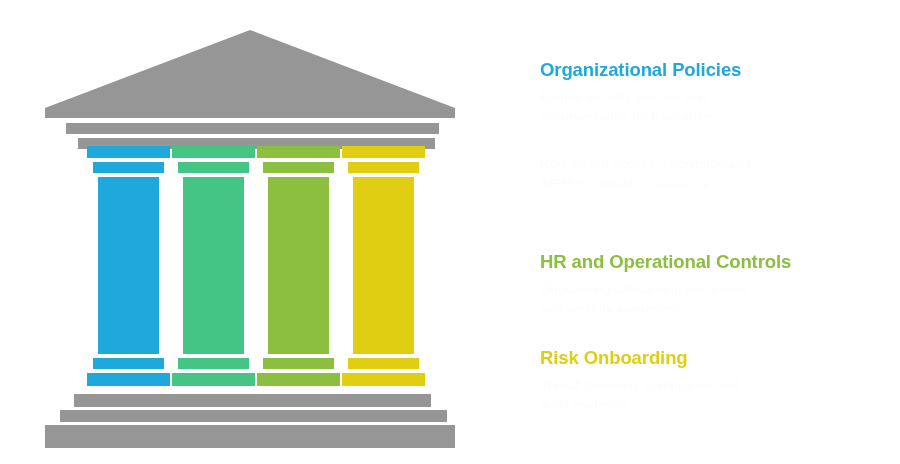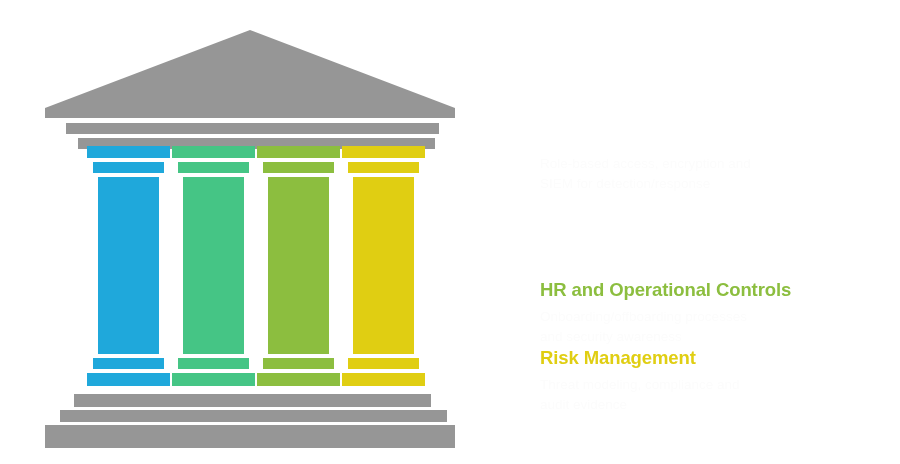--- a/index.html
+++ b/index.html
@@ -170,6 +170,10 @@
 
   <div id="pillar-list">
 
+    <div class="pillar-entry pe-1">
+      <div class="pillar-title" style="color: rgb(31, 168, 219);">Organizational Policies</div>
+      <div class="pillar-desc">Formal security policies and documentation for traceability</div>
+    </div>
 
     <div class="pillar-entry pe-2">
       <div class="pillar-desc">Role-based access, encryption and SIEM for detection/response</div>

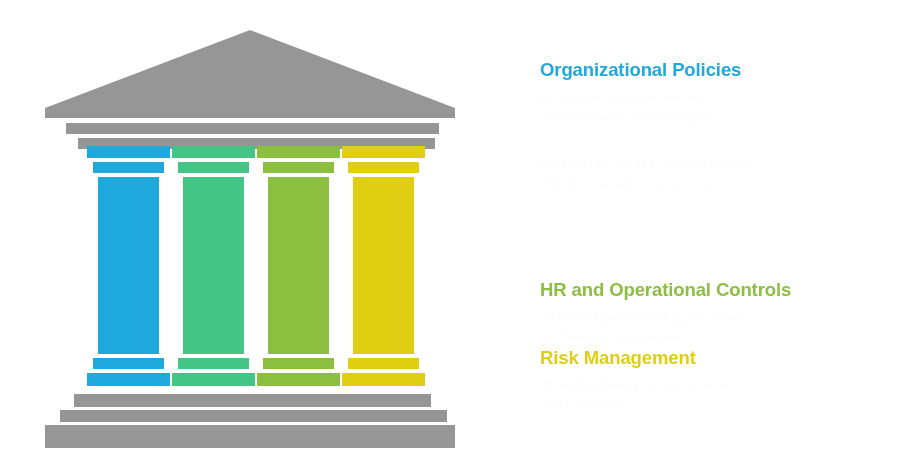--- a/index.html
+++ b/index.html
@@ -180,7 +180,7 @@
     </div>
 
     <div class="pillar-entry pe-3">
-      <div class="pillar-title" style="color: rgb(140, 190, 63); margin-top: 28px;">HR and Operational Controls</div>
+      <div class="pillar-title" style="color: rgb(140, 190, 63);">HR and Operational Controls</div>
       <div class="pillar-desc">Onboarding/offboarding processes and security awareness</div>
     </div>
 

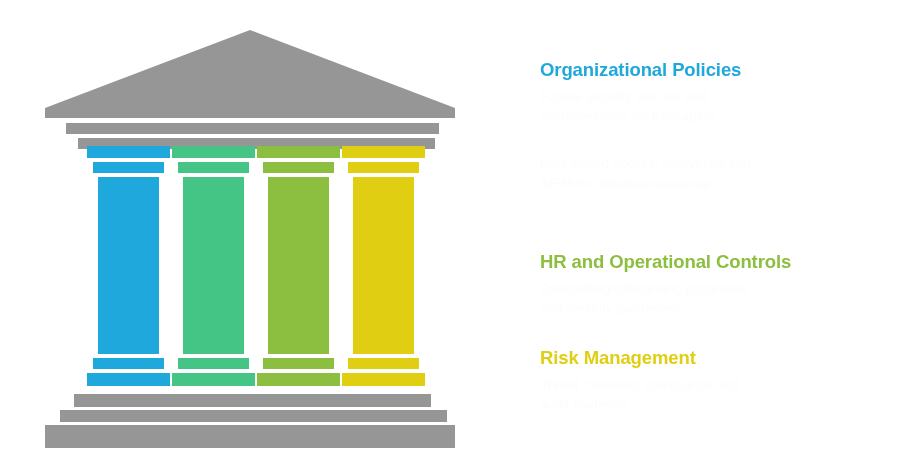--- a/index.html
+++ b/index.html
@@ -185,7 +185,7 @@
     </div>
 
     <div class="pillar-entry pe-4">
-      <div class="pillar-title" style="color: rgb(224, 206, 18);">Risk Management</div>
+      <div class="pillar-title" style="color: rgb(224, 206, 18);">Risk Onboarding</div>
       <div class="pillar-desc">Threat modeling, compliance and audit evidence</div>
     </div>
   </div>

